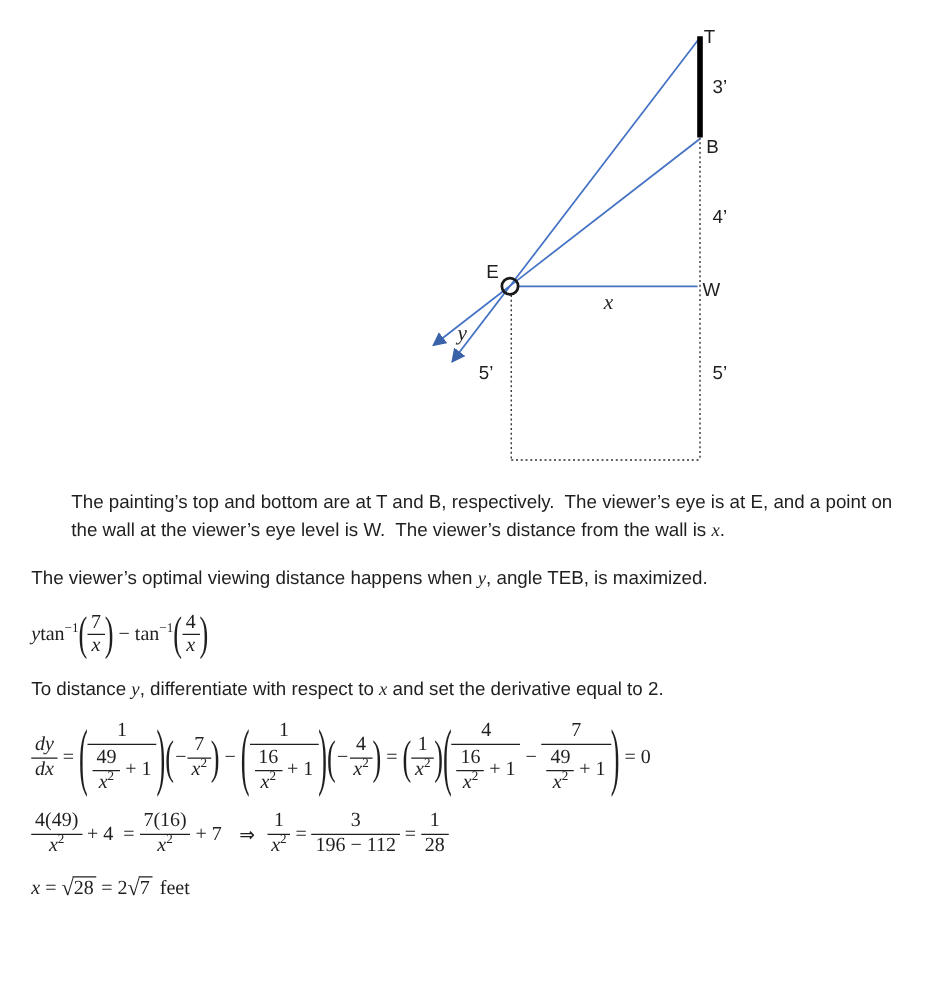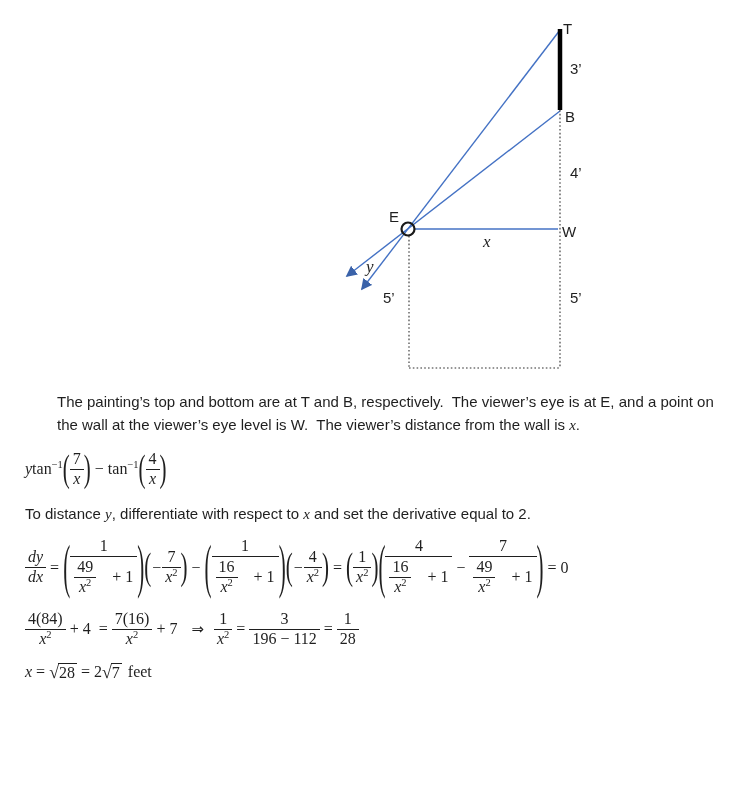--- a/index.html
+++ b/index.html
@@ -80,6 +80,7 @@
 
   <p class="body mt6"><span>The painting’s top and bottom are at T and B, respectively.  The viewer’s eye is at E, and a point on the wall at the viewer’s eye level is W.  The viewer’s distance from the wall is </span><span class="mi">x</span><span>.</span></p>
 
+  <p class="body mt16"><span>The viewer’s optimal viewing distance happens when </span><span class="mi">y</span><span>, angle TEB, is maximized.</span></p>
 
   <div class="math eqrow mt14">
     <span class="mi">y</span>

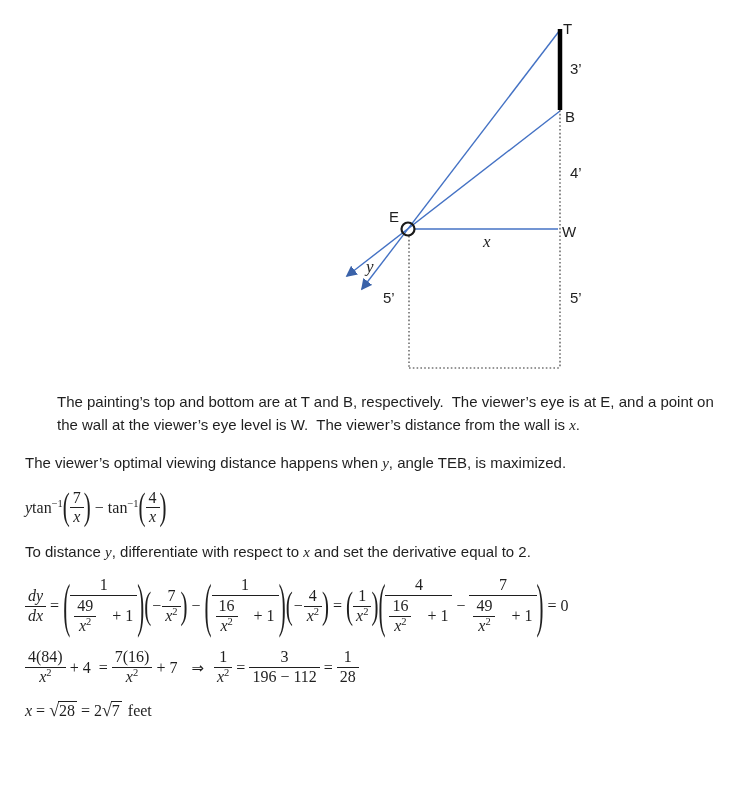--- a/index.html
+++ b/index.html
@@ -25,7 +25,7 @@
   .frac { display:inline-block; vertical-align:middle; text-align:center; }
   .frac > .num, .frac > .den { display:block; padding:0 3px; line-height:1.18; }
   .frac > .den { border-top:1.2px solid #1f1f1f; }
-  .g { display:inline-flex; align-items:center; gap:16px; padding:1px 1px; }
+  .g { display:inline-flex; align-items:center; gap:4px; padding:1px 1px; }
   sup.msup { font-size:10.5px; vertical-align:super; line-height:0; }
 
   .paren { display:inline-block; vertical-align:middle; line-height:1;

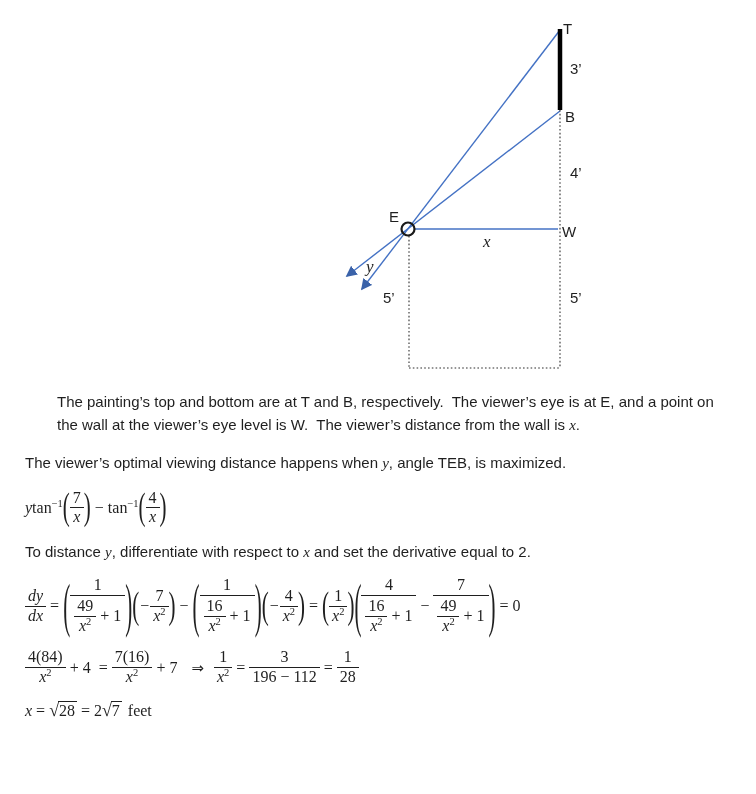--- a/index.html
+++ b/index.html
@@ -193,7 +193,7 @@
 
   <div class="math eqrow mt12">
     <span class="frac">
-        <span class="num">4(84)</span>
+        <span class="num">4(49)</span>
         <span class="den"><span class="mi">x</span><sup class="msup">2</sup></span>
       </span>
     <span class="mo">+ 4</span>

